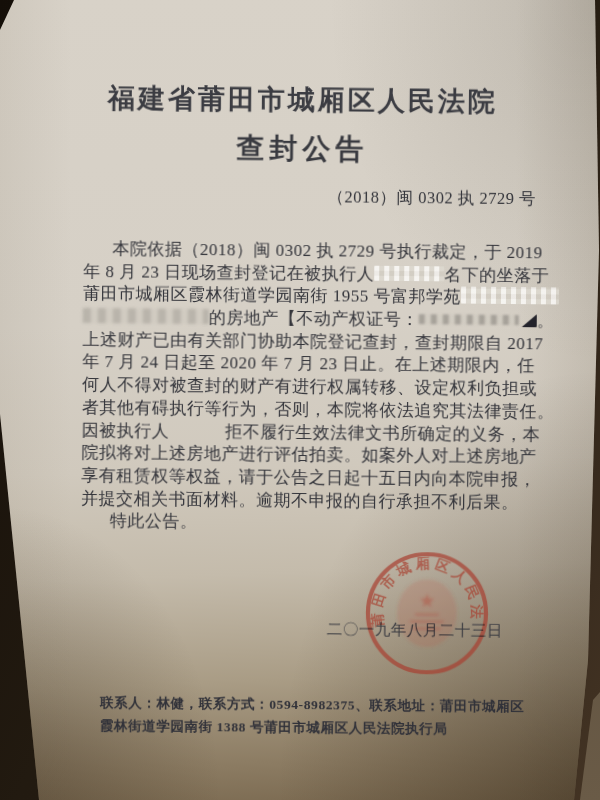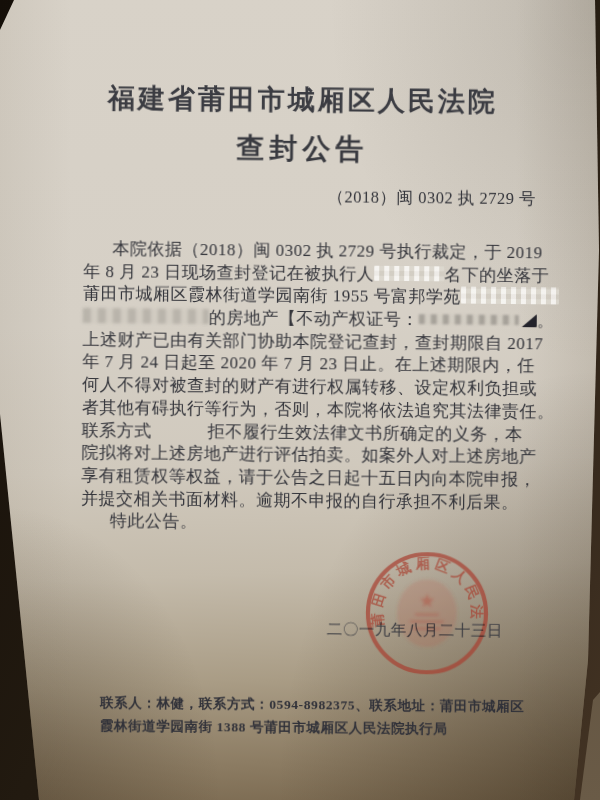--- a/index.html
+++ b/index.html
@@ -77,7 +77,7 @@
         <div class="bodyline">年 7 月 24 日起至 2020 年 7 月 23 日止。在上述期限内，任</div>
         <div class="bodyline">何人不得对被查封的财产有进行权属转移、设定权利负担或</div>
         <div class="bodyline">者其他有碍执行等行为，否则，本院将依法追究其法律责任。</div>
-        <div class="bodyline"><span>联系方式</span><span class="redact r-gap"></span><span>拒不履行生效法律文书所确定的义务，本</span></div>
+        <div class="bodyline"><span>因被执行人</span><span class="redact r-gap"></span><span>拒不履行生效法律文书所确定的义务，本</span></div>
         <div class="bodyline">院拟将对上述房地产进行评估拍卖。如案外人对上述房地产</div>
         <div class="bodyline">享有租赁权等权益，请于公告之日起十五日内向本院申报，</div>
         <div class="bodyline">并提交相关书面材料。逾期不申报的自行承担不利后果。</div>

